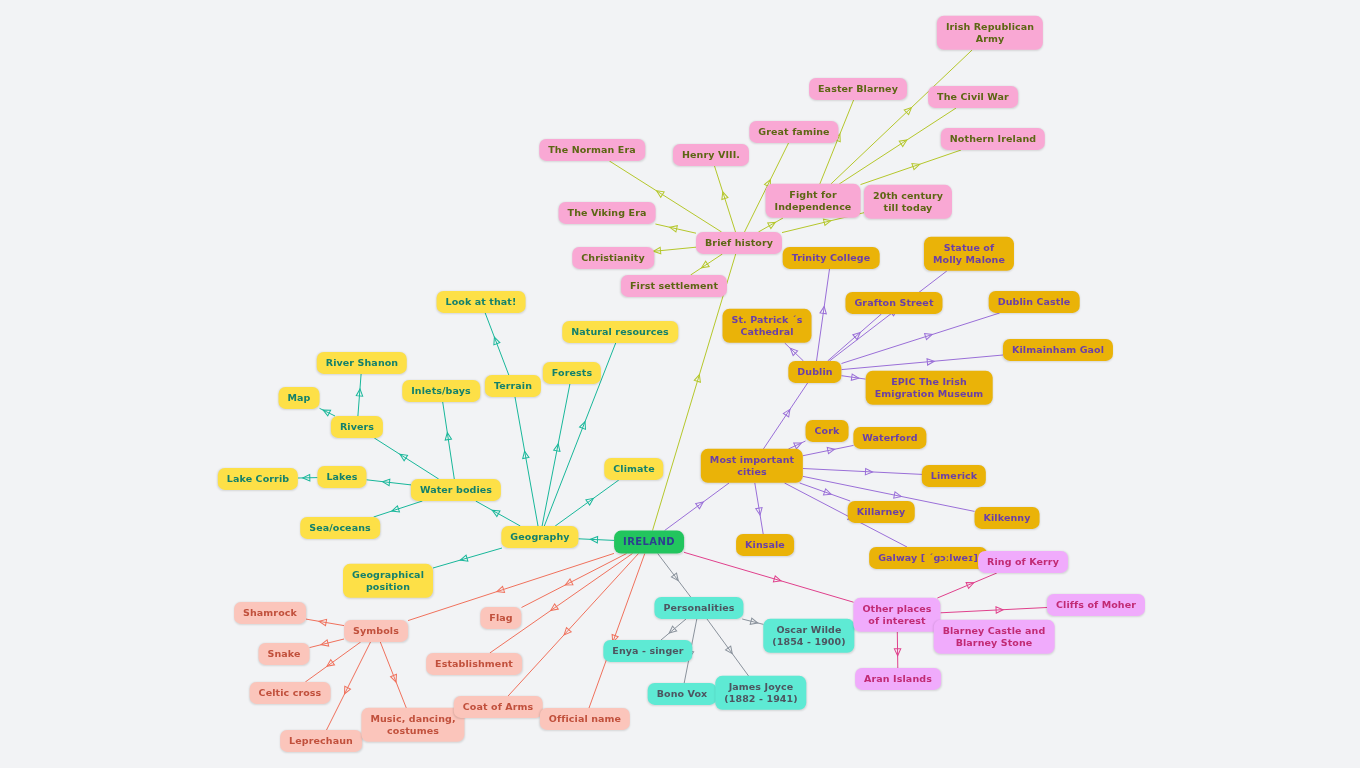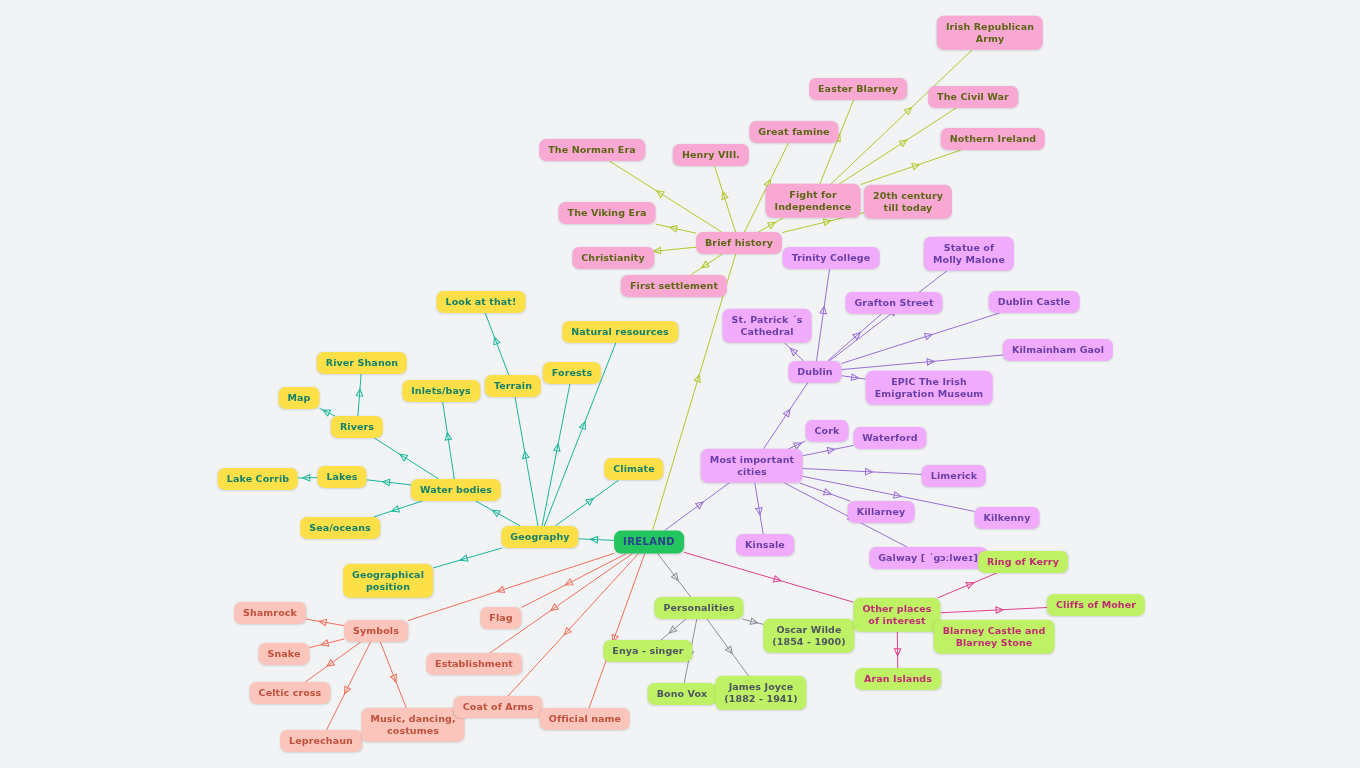--- a/index.html
+++ b/index.html
@@ -35,7 +35,7 @@
   
   .n-geo{background:#fde047;color:#13806c;}
   
-  .n-city{background:#f0abfc;color:#6a3fa8;}
+  .n-city{background:#eab308;color:#6a3fa8;}
   
   .n-sym{background:#fbc5bb;color:#c1503c;}
   

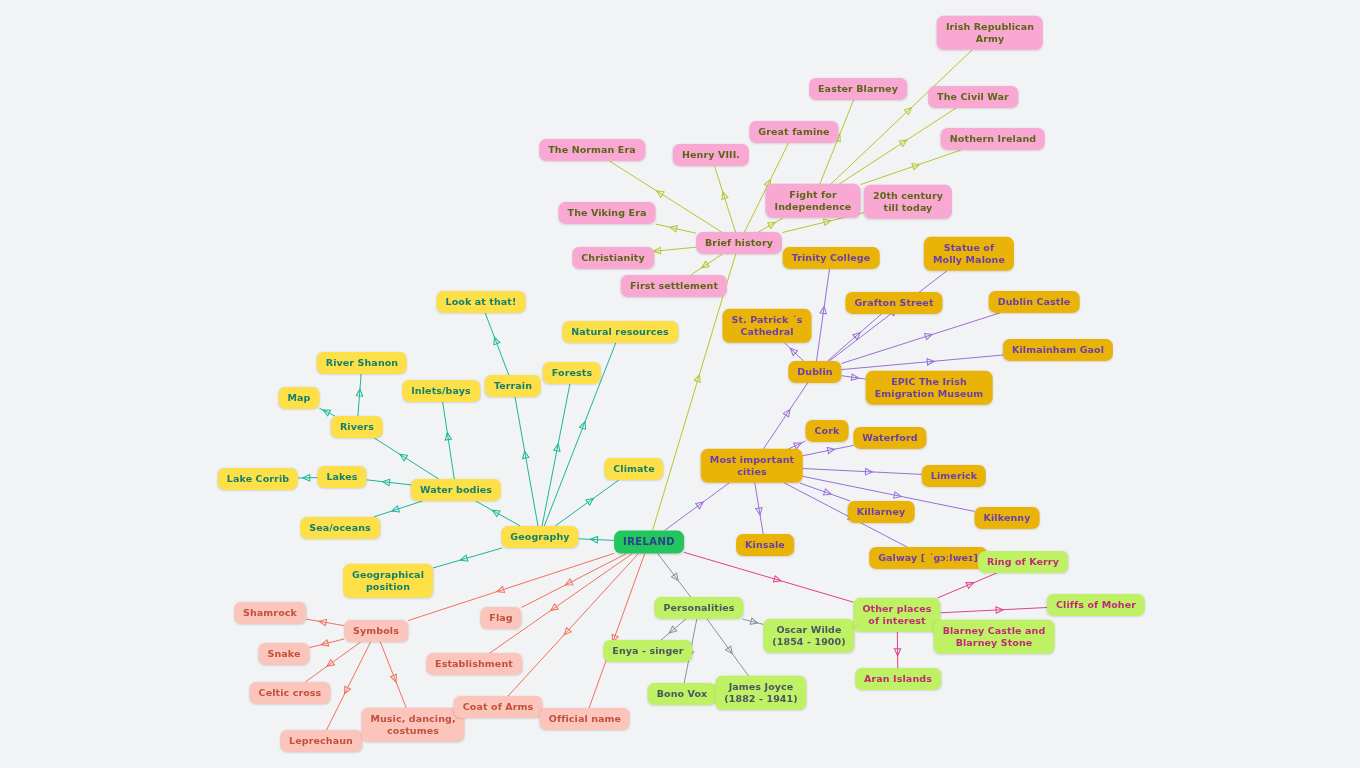--- a/index.html
+++ b/index.html
@@ -41,7 +41,7 @@
   
   .n-per{background:#bef264;color:#4d5560;}
   
-  .n-place{background:#bef264;color:#c12a74;}
+  .n-place{background:#f0abfc;color:#c12a74;}
 </style>
 </head>
 <body>

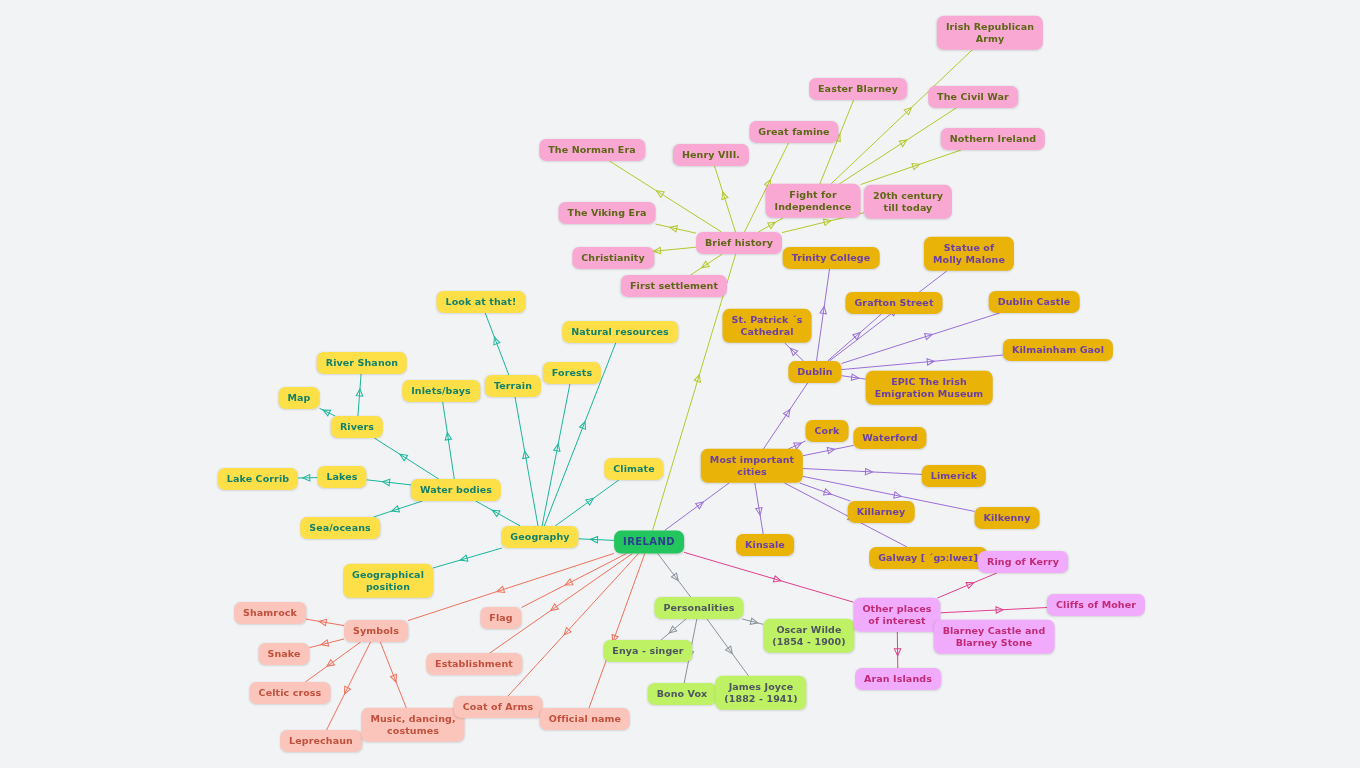--- a/index.html
+++ b/index.html
@@ -39,7 +39,7 @@
   
   .n-sym{background:#fbc5bb;color:#c1503c;}
   
-  .n-per{background:#bef264;color:#4d5560;}
+  .n-per{background:#5eead4;color:#4d5560;}
   
   .n-place{background:#f0abfc;color:#c12a74;}
 </style>

